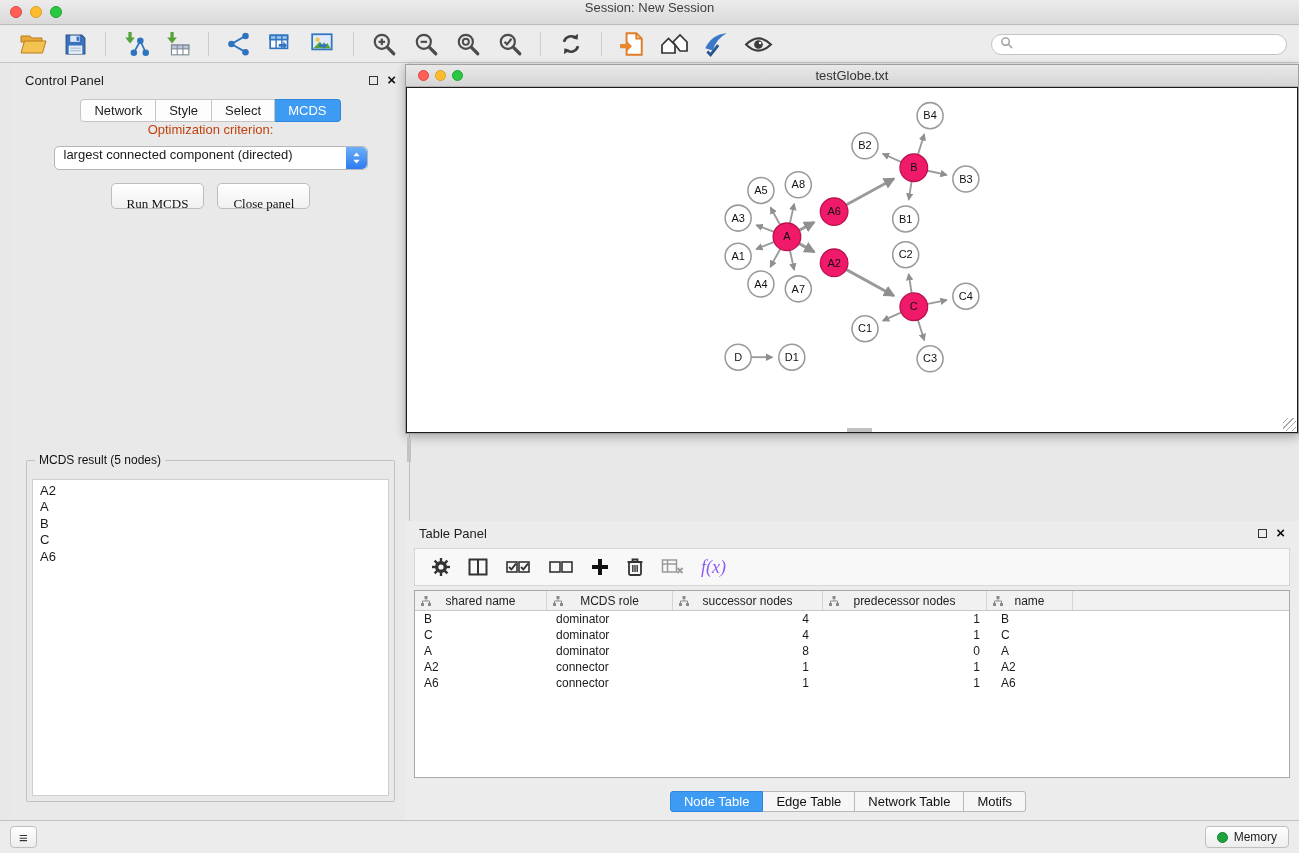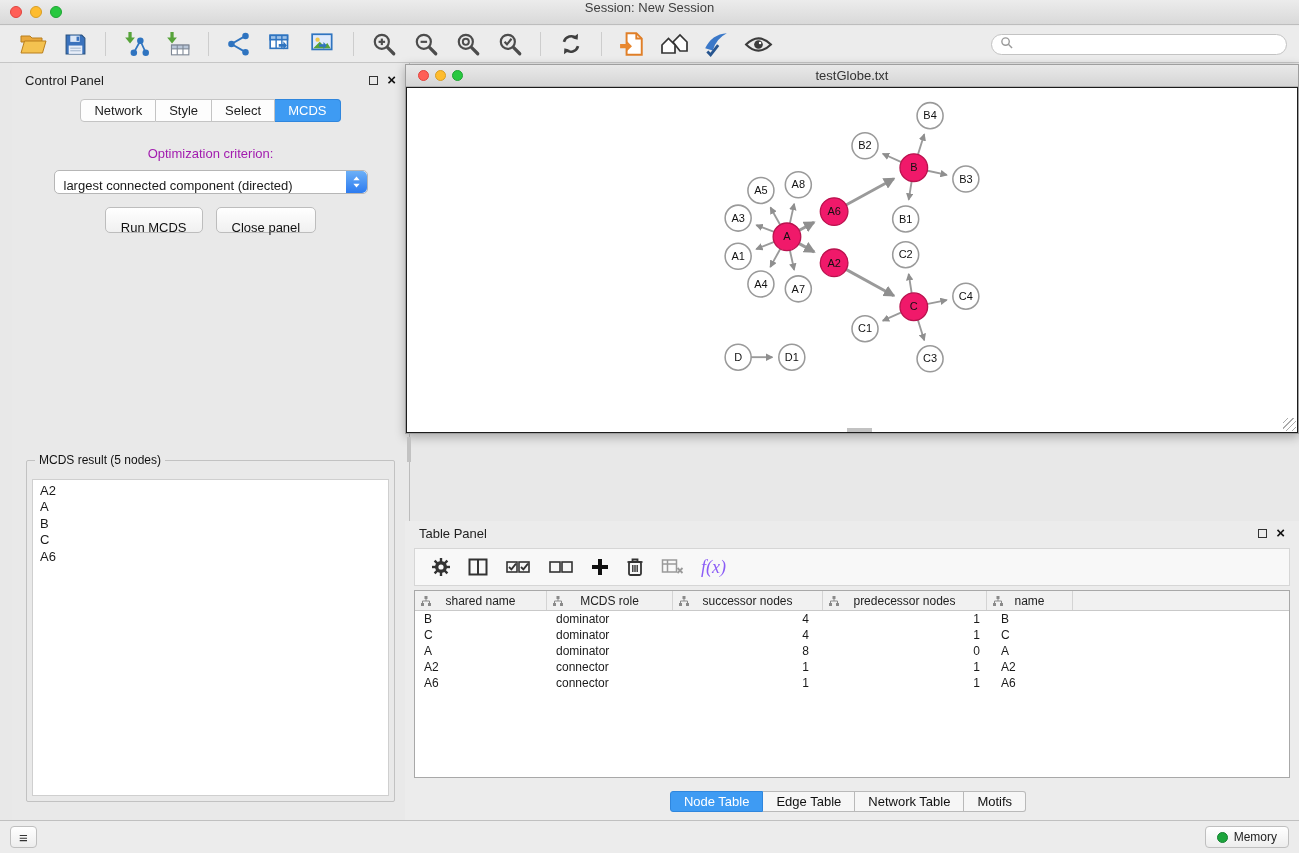--- a/index.html
+++ b/index.html
@@ -32,7 +32,7 @@
   .cp-tab:first-child{border-left:1px solid #c4c4c4;border-radius:4px 0 0 4px}
   .cp-tab:last-child{border-radius:0 4px 4px 0}
   .cp-tab.active{background:#3e9bf3;border-color:#2f86dd;color:#fff}
-  .opt-label{text-align:center;margin-top:24px;font-size:13px;color:#a21caf}
+  .opt-label{text-align:center;font-size:13px;color:#c2410c}
   .dropdown{width:314px;height:24px;margin:9px auto 0;background:#fff;border:1px solid #b6b6b6;border-radius:5px;position:relative;display:flex;align-items:flex-end;padding:0 26px 0 9px;font-size:13px}
   .dd-text{white-space:nowrap;overflow:hidden}
   .dd-stepper{position:absolute;right:0;top:0;bottom:0;width:21px;background:linear-gradient(#6cb0f7,#2d7bf0);border-radius:0 5px 5px 0;display:flex;align-items:center;justify-content:center}

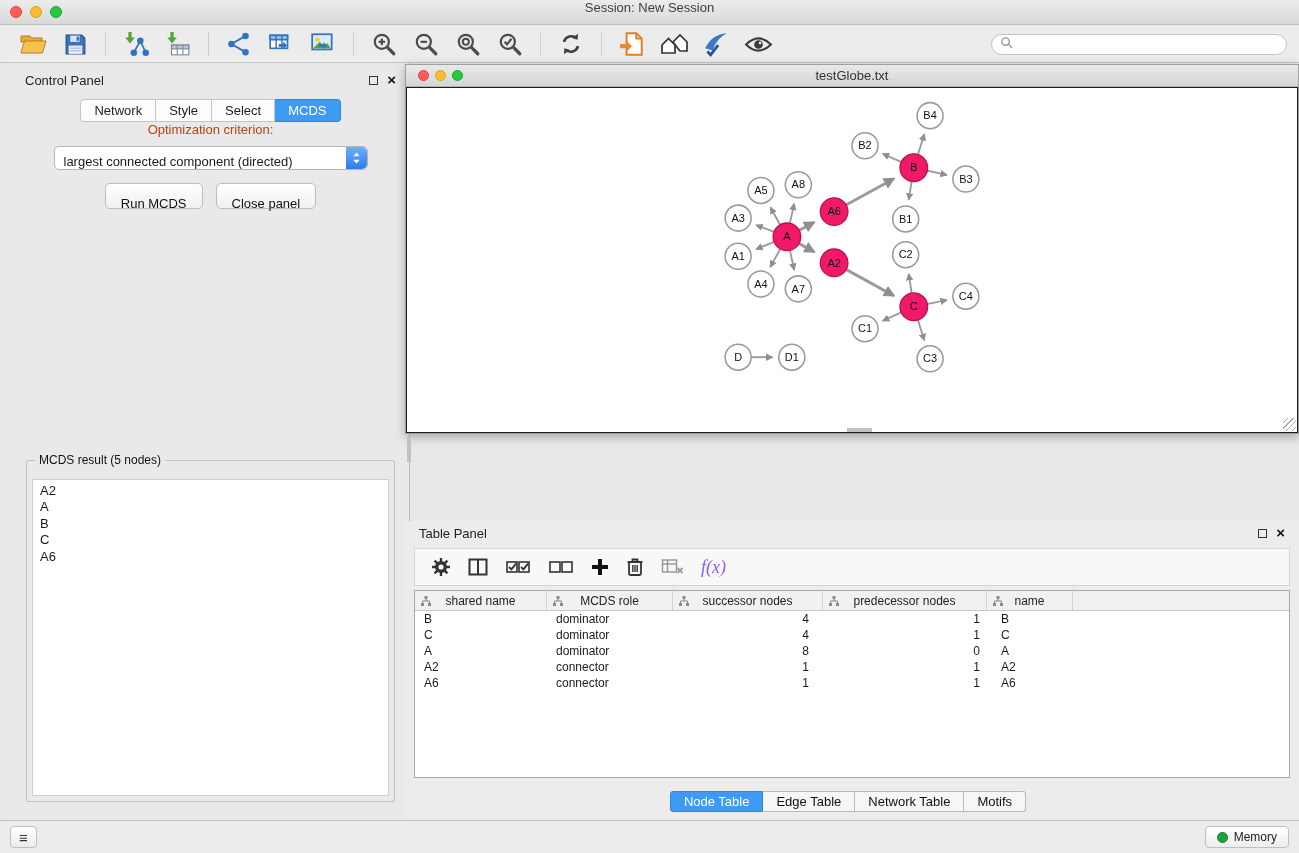--- a/index.html
+++ b/index.html
@@ -33,7 +33,7 @@
   .cp-tab:last-child{border-radius:0 4px 4px 0}
   .cp-tab.active{background:#3e9bf3;border-color:#2f86dd;color:#fff}
   .opt-label{text-align:center;font-size:13px;color:#c2410c}
-  .dropdown{width:314px;height:24px;margin:9px auto 0;background:#fff;border:1px solid #b6b6b6;border-radius:5px;position:relative;display:flex;align-items:flex-end;padding:0 26px 0 9px;font-size:13px}
+  .dropdown{width:314px;height:24px;margin:9px auto 0;background:#fff;border:1px solid #b6b6b6;border-radius:5px;position:relative;display:flex;align-items:flex-start;padding:0 26px 0 9px;font-size:13px}
   .dd-text{white-space:nowrap;overflow:hidden}
   .dd-stepper{position:absolute;right:0;top:0;bottom:0;width:21px;background:linear-gradient(#6cb0f7,#2d7bf0);border-radius:0 5px 5px 0;display:flex;align-items:center;justify-content:center}
   .btn-row{display:flex;justify-content:center;gap:13px;margin-top:13px}

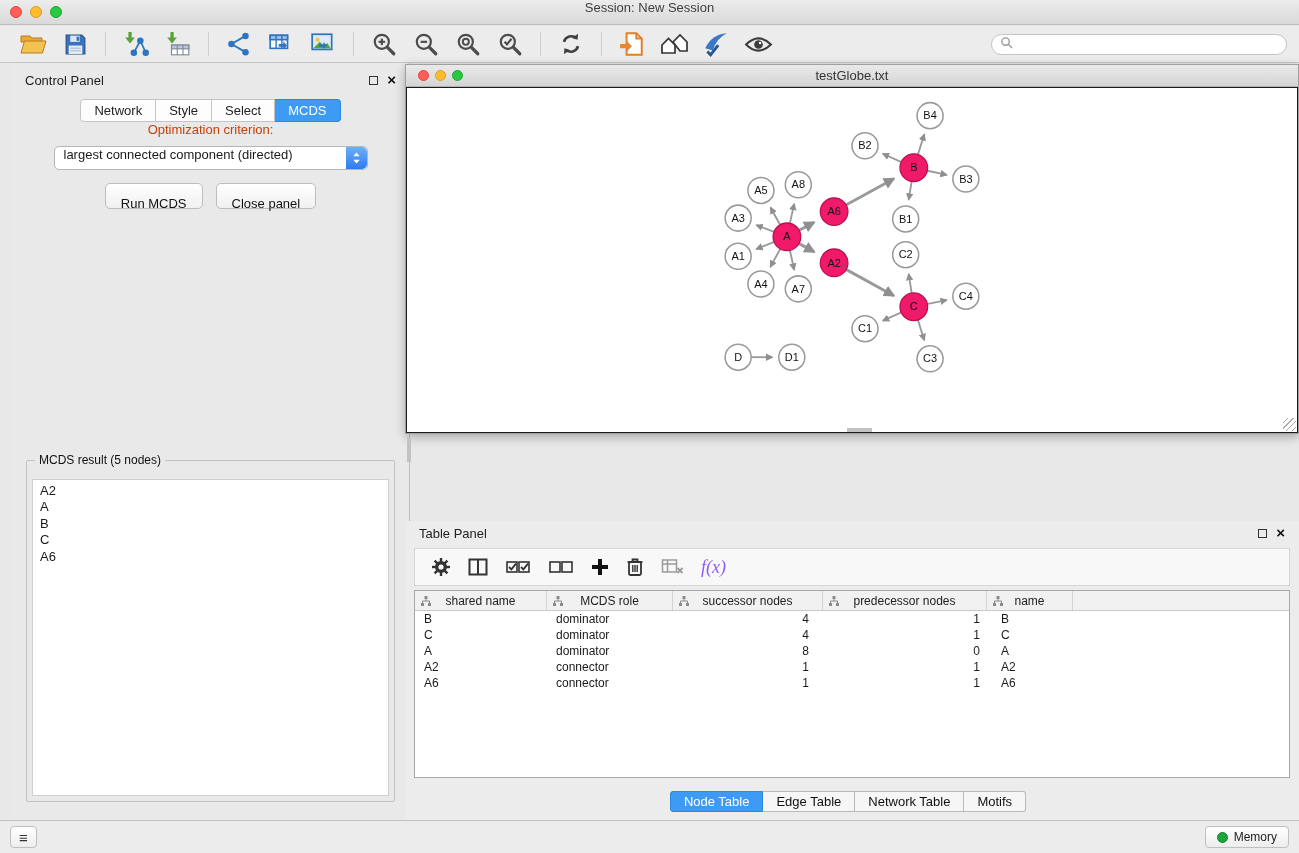--- a/index.html
+++ b/index.html
@@ -37,7 +37,7 @@
   .dd-text{white-space:nowrap;overflow:hidden}
   .dd-stepper{position:absolute;right:0;top:0;bottom:0;width:21px;background:linear-gradient(#6cb0f7,#2d7bf0);border-radius:0 5px 5px 0;display:flex;align-items:center;justify-content:center}
   .btn-row{display:flex;justify-content:center;gap:13px;margin-top:13px}
-  .mac-btn{height:22px;padding:12px 15px;font-size:13px;font-family:Liberation Sans, sans-serif;background:linear-gradient(#ffffff,#f0f0f0);border:1px solid #bdbdbd;border-radius:5px;color:#111}
+  .mac-btn{height:22px;padding:12px 15px;font-size:13px;font-family:Liberation Serif, serif;background:linear-gradient(#ffffff,#f0f0f0);border:1px solid #bdbdbd;border-radius:5px;color:#111}
   .result-group{position:absolute;left:14px;right:14px;top:390px;bottom:18px;border:1px solid #c2c2c2;border-radius:2px;padding:4px}
   .result-group legend{font-size:12px;padding:0 4px;margin-left:4px;color:#111}
   .result-list{position:absolute;left:5px;right:5px;top:12px;bottom:5px;background:#fff;border:1px solid #cfcfcf;padding:3px 7px;font-size:13px;line-height:16.4px;overflow:hidden}

